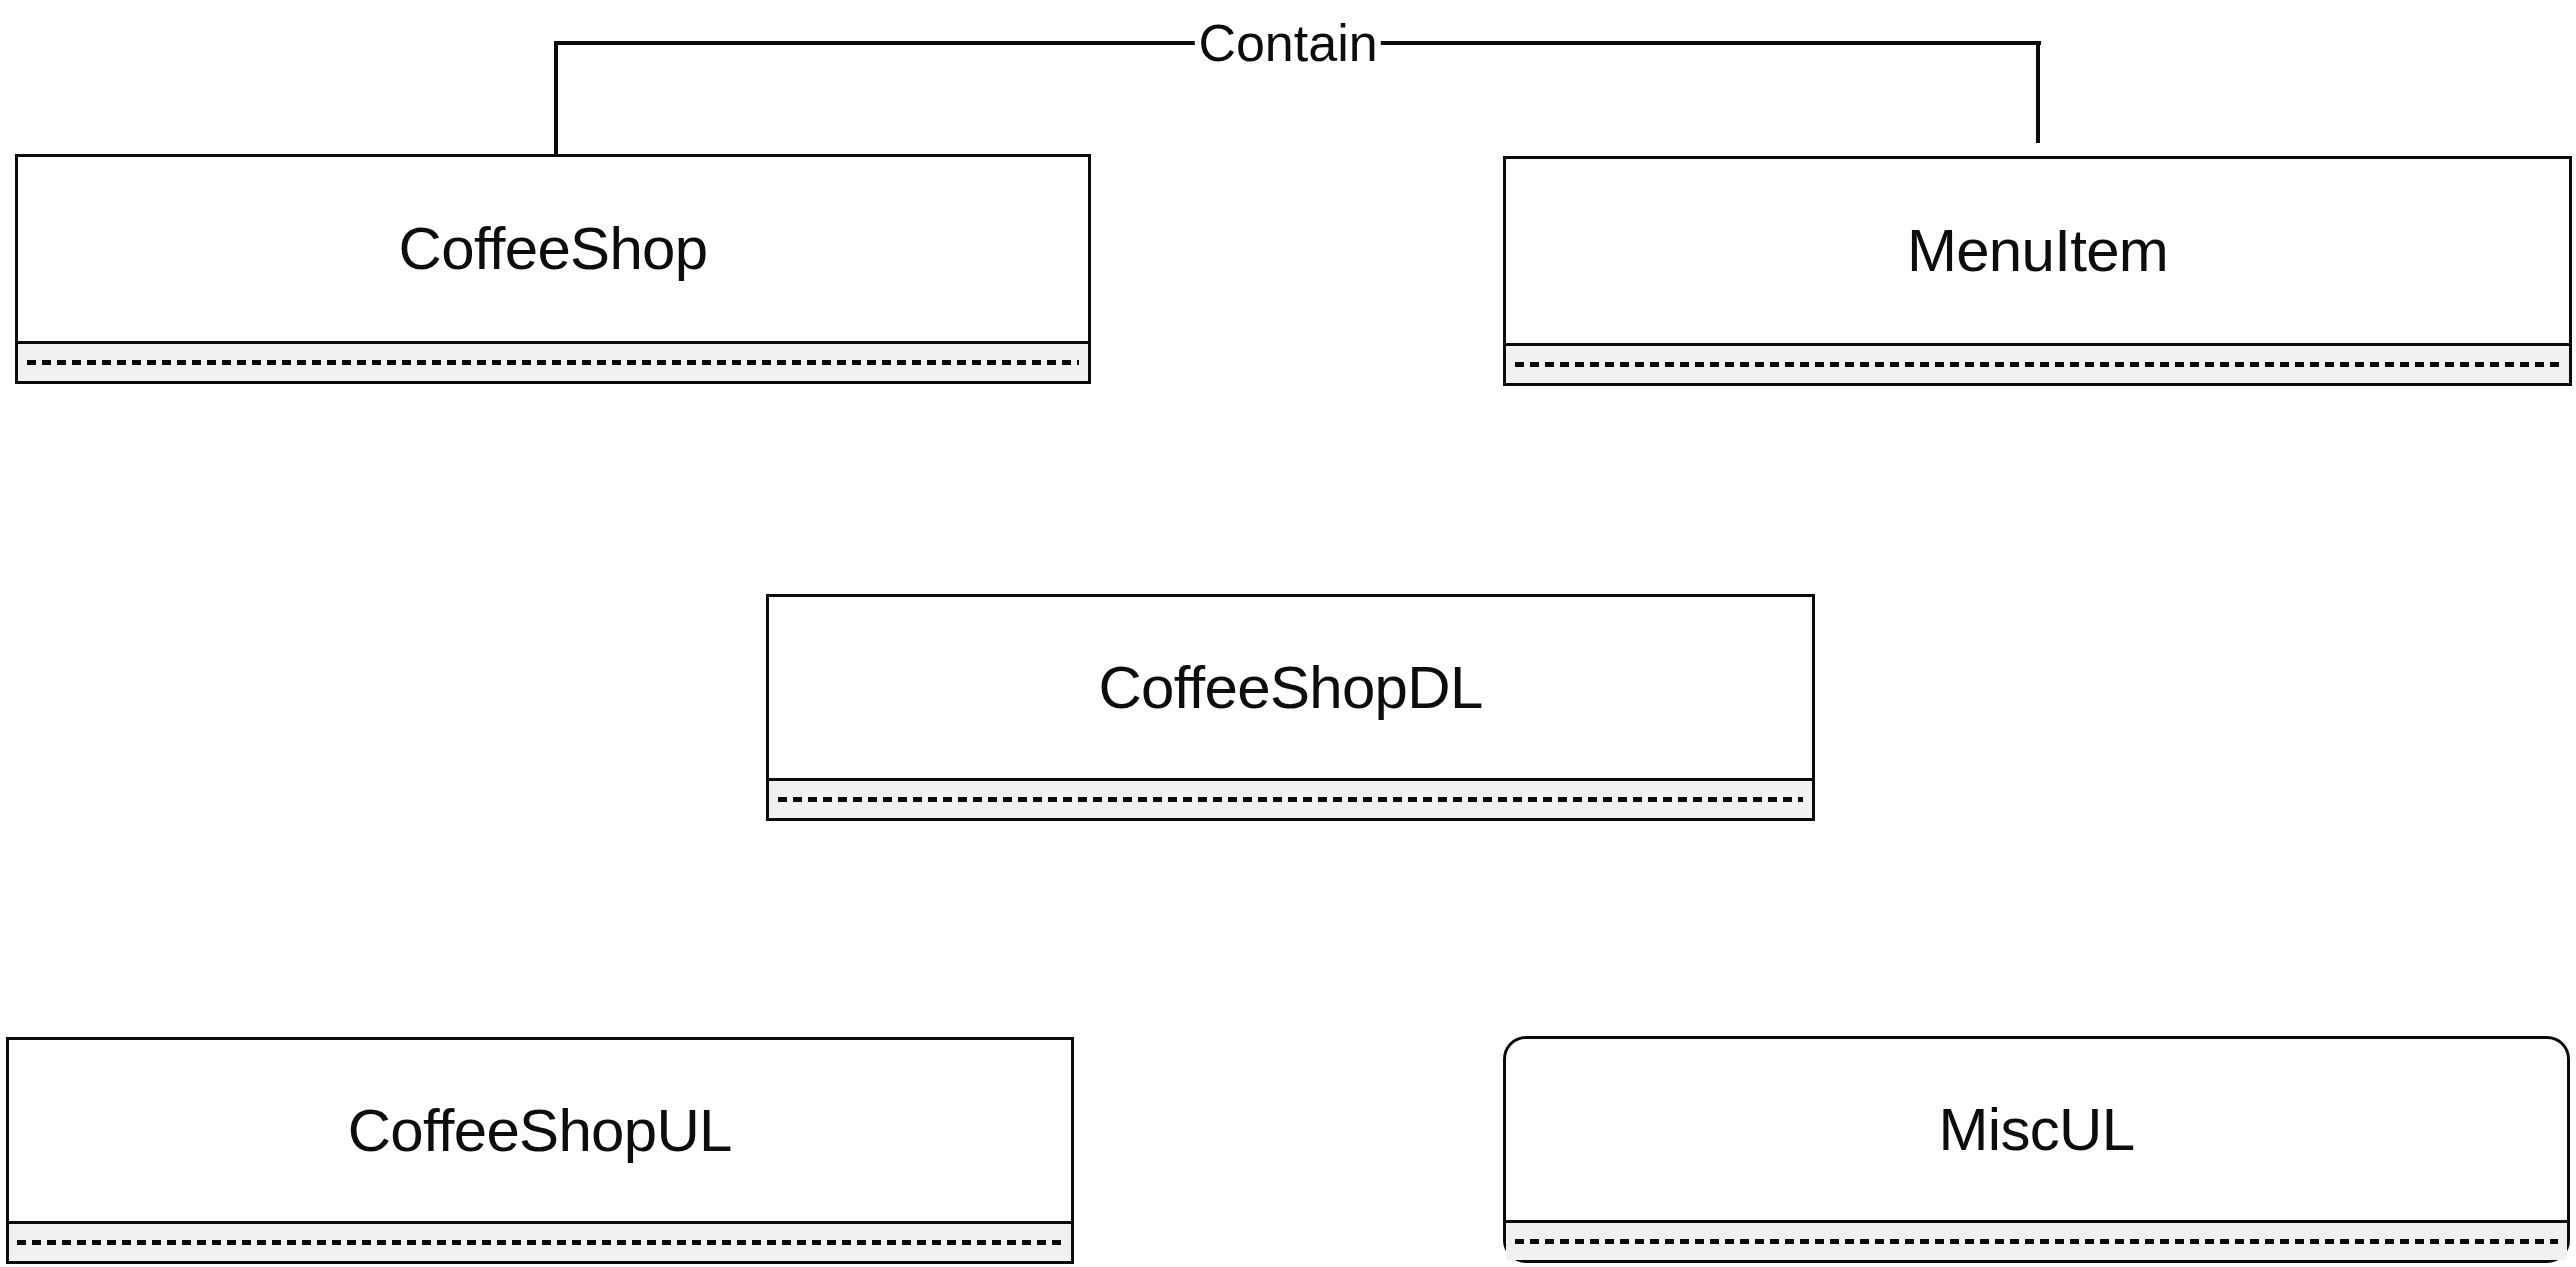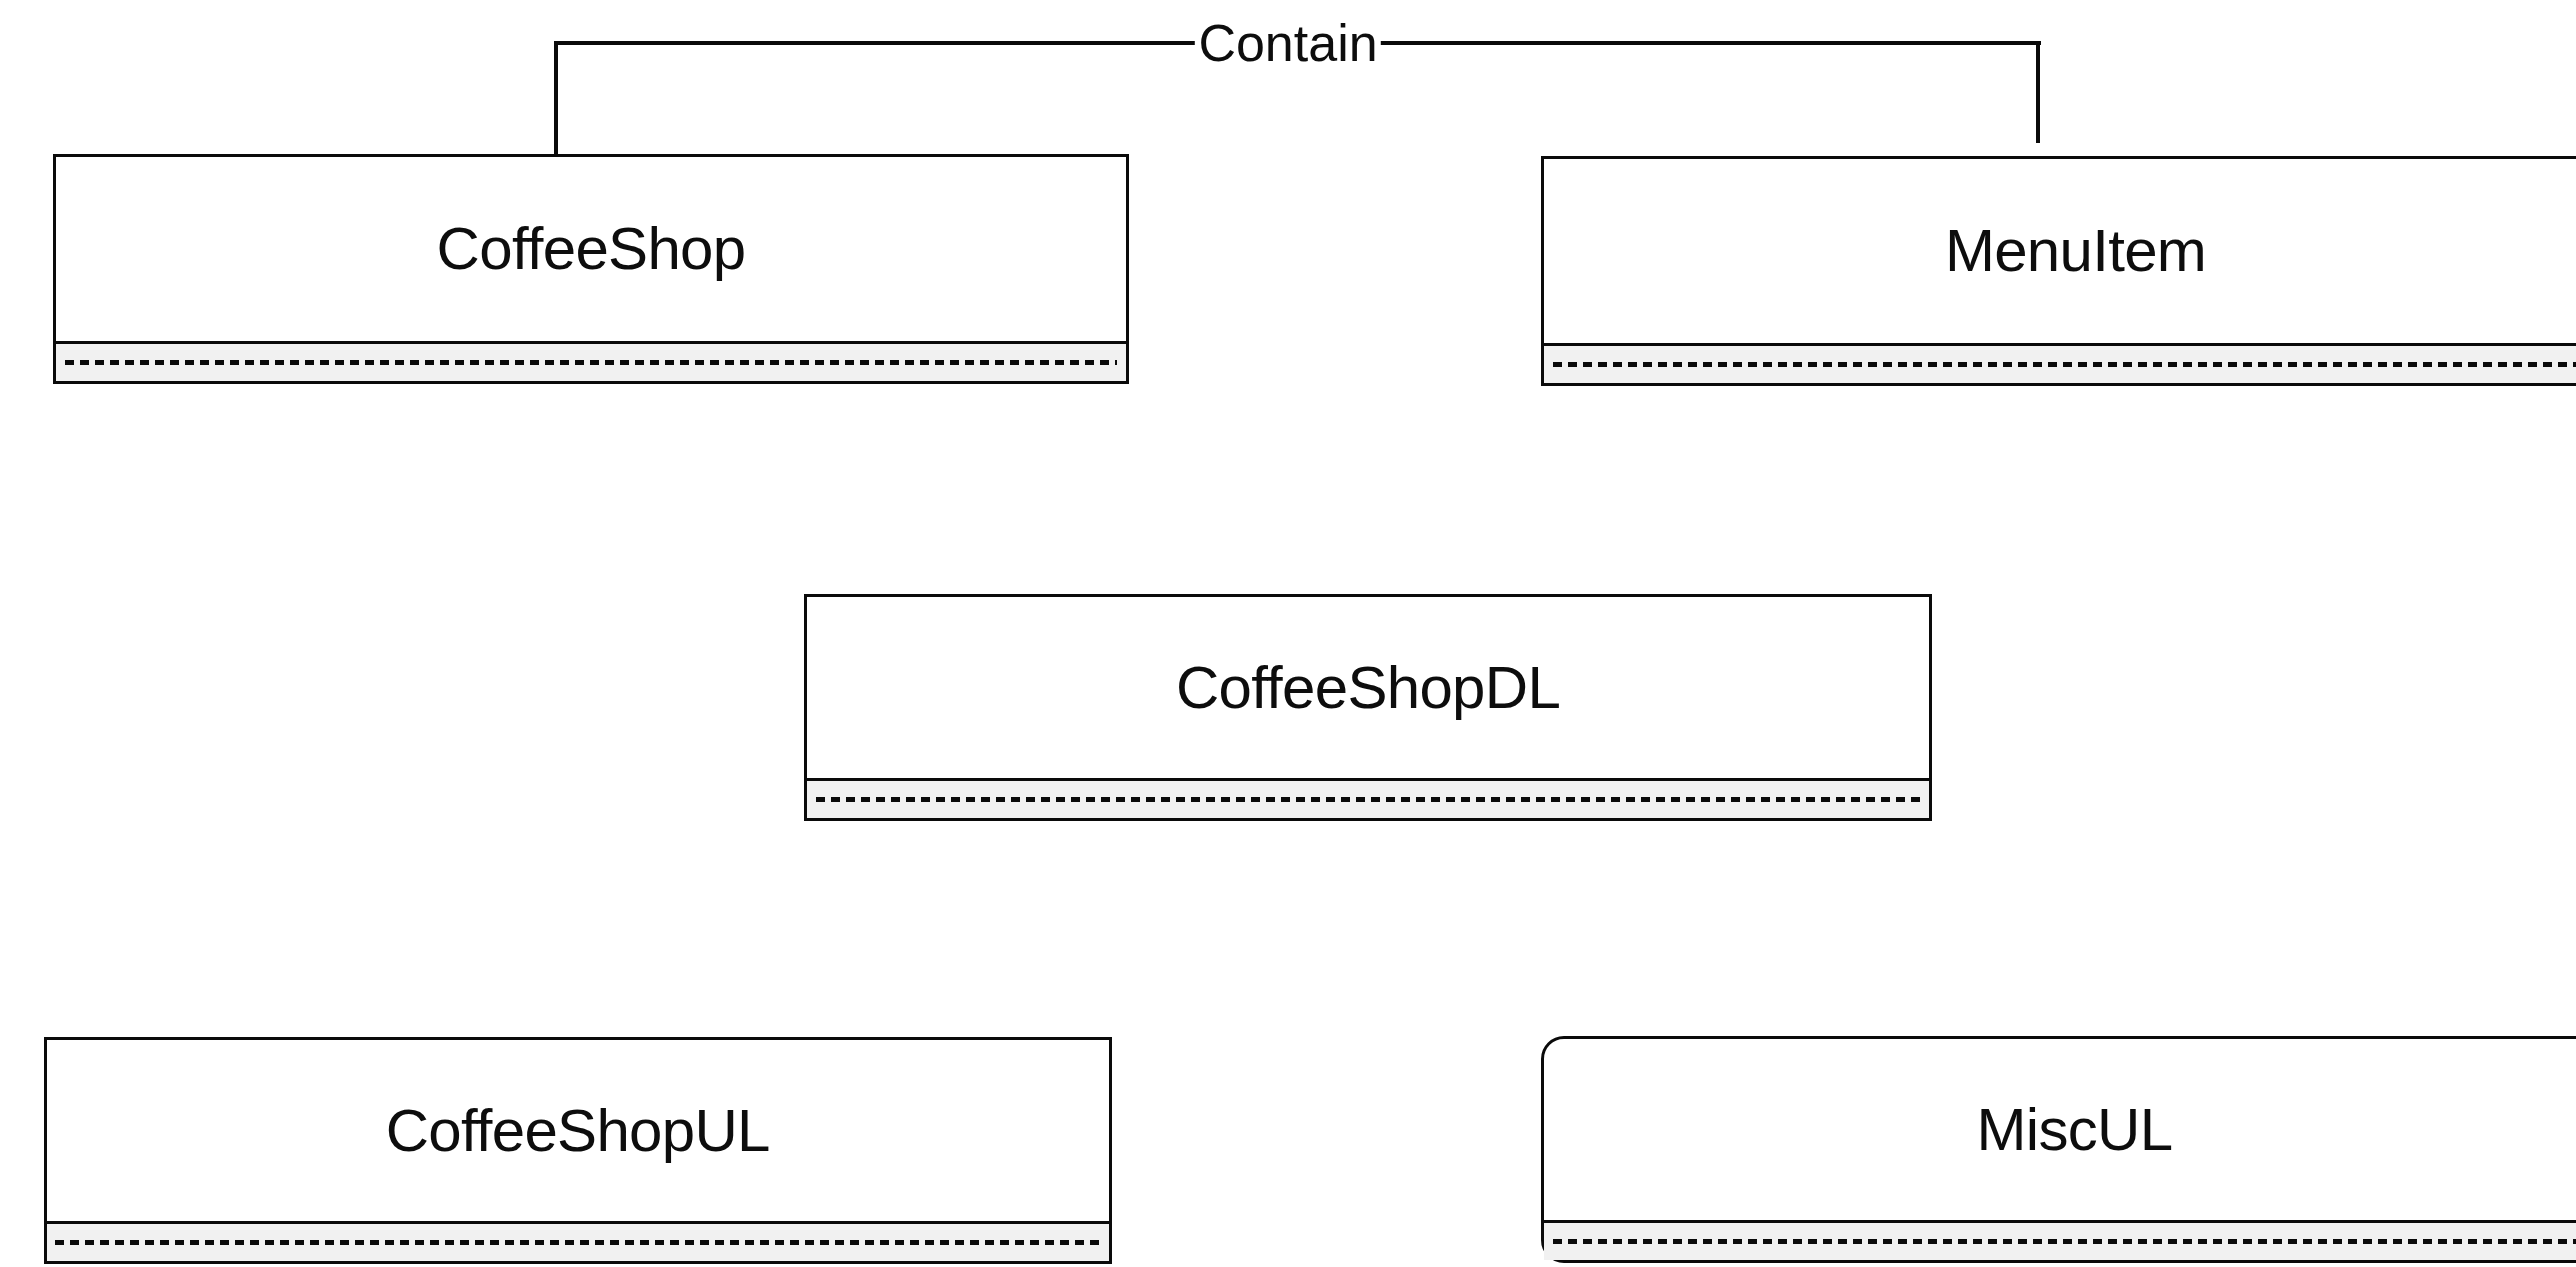--- a/index.html
+++ b/index.html
@@ -25,7 +25,6 @@
     background: #ffffff;
     display: flex;
     flex-direction: column;
-    margin-left: 38px;
   }
   .uml-class .title {
     flex: 1;

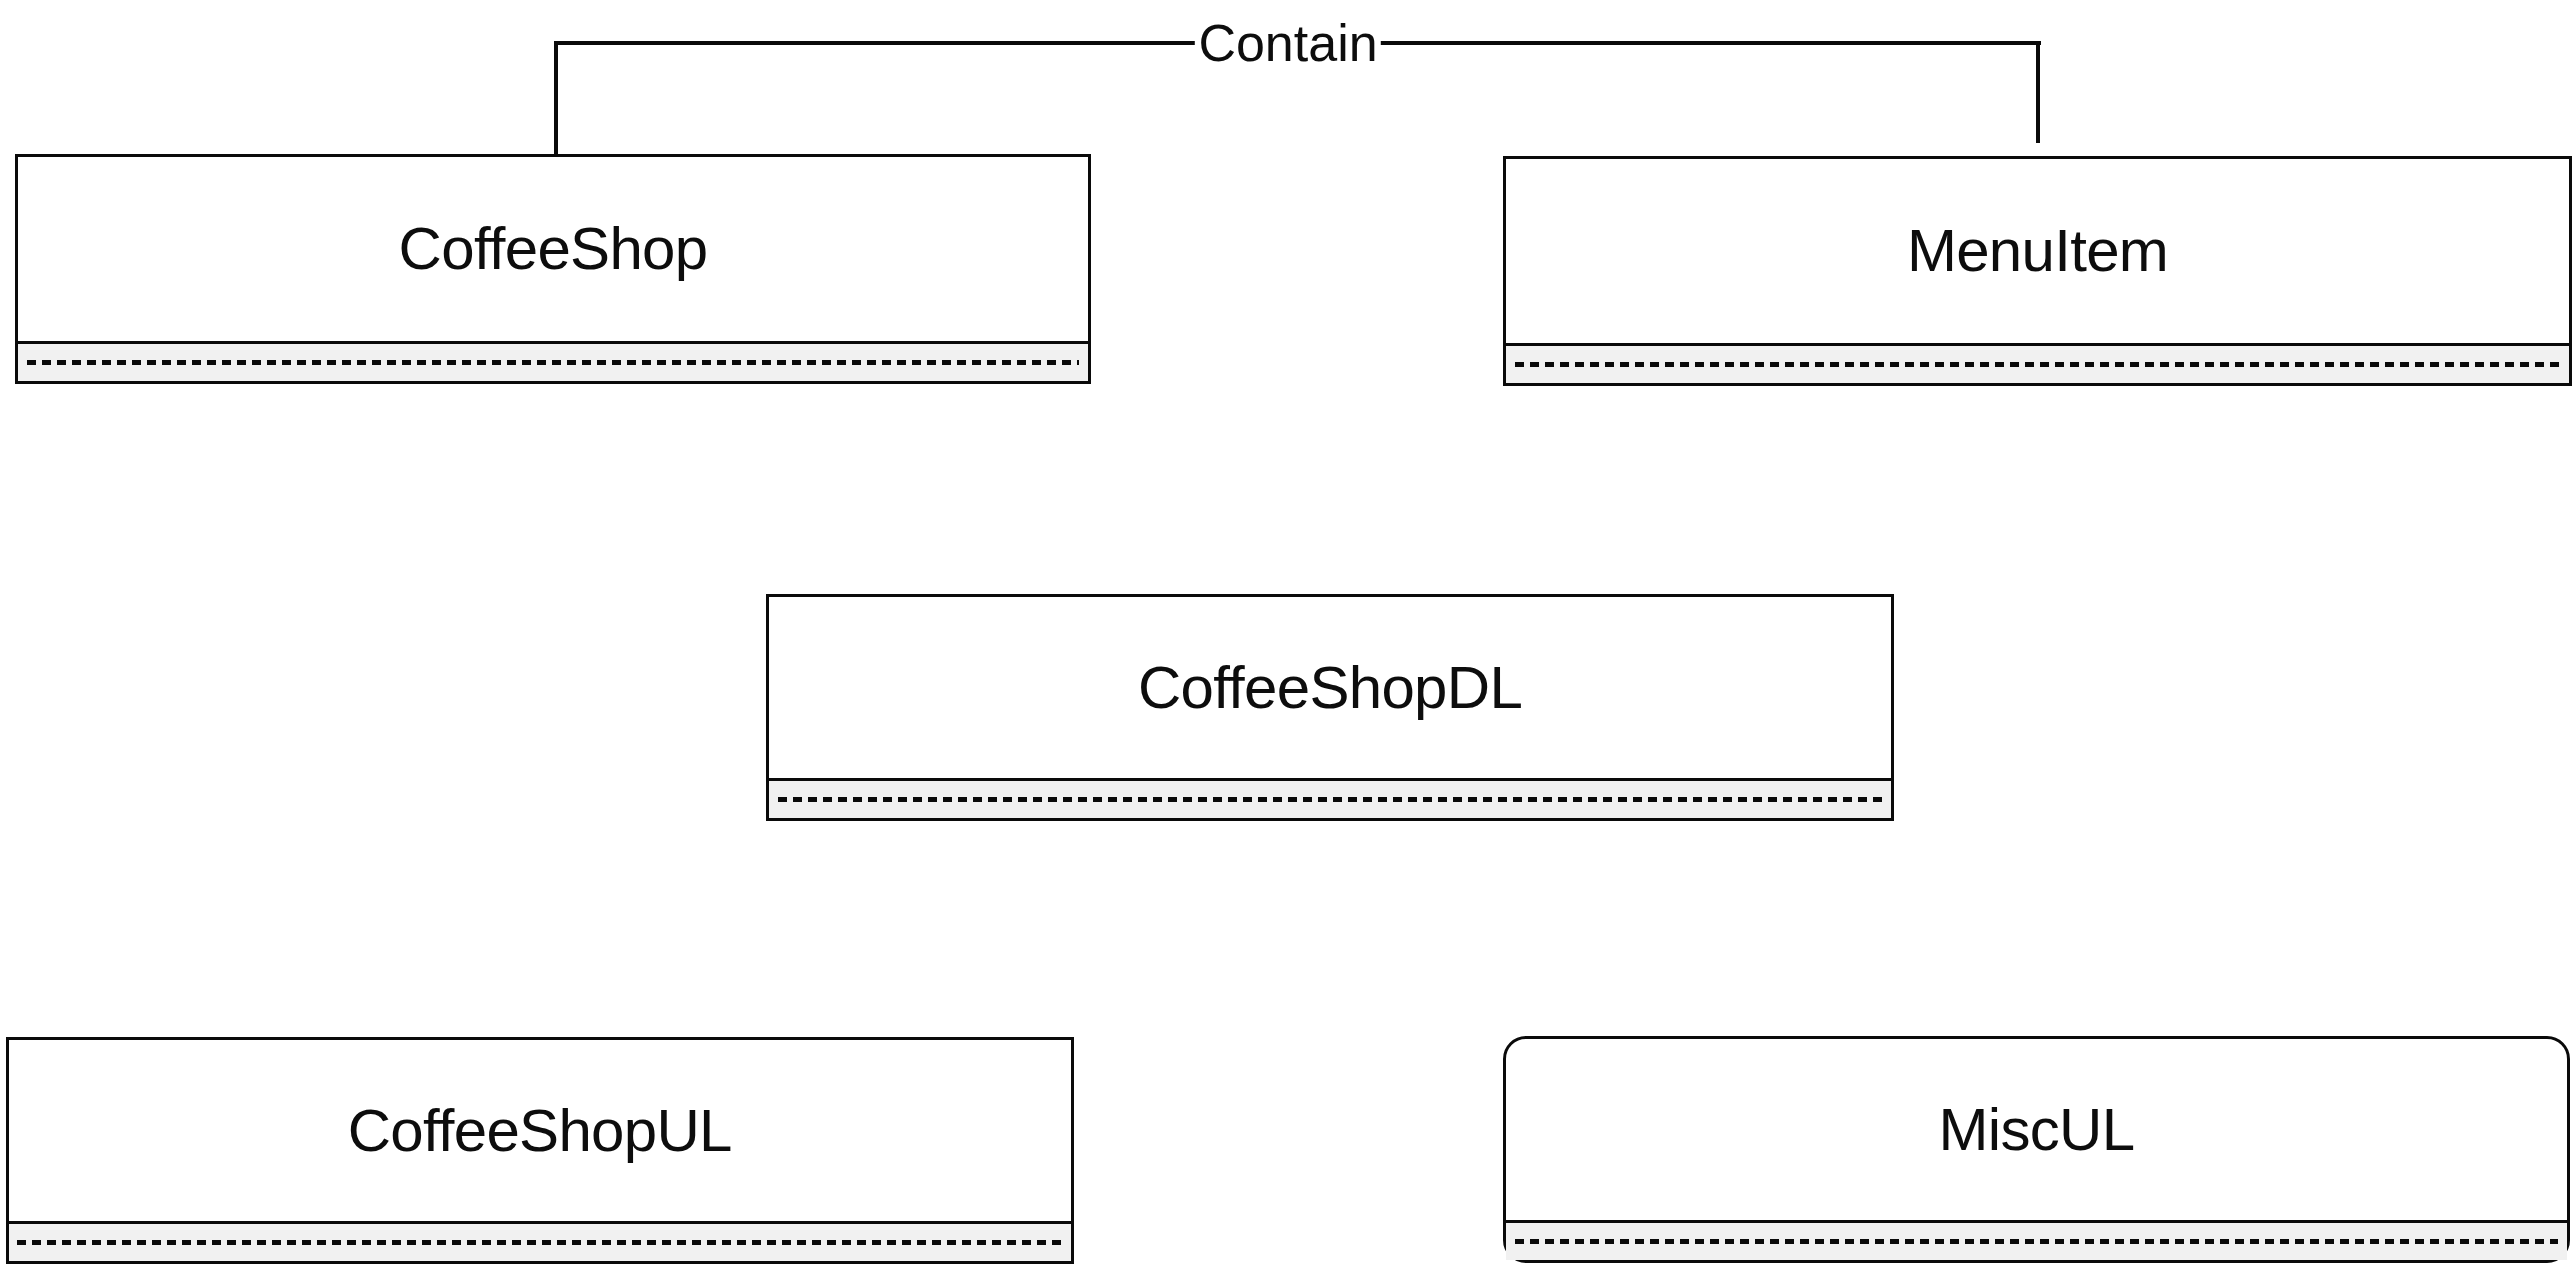--- a/index.html
+++ b/index.html
@@ -72,7 +72,7 @@
   
   #box-coffeeshop   { left: 15px;   top: 154px;  width: 1076px; height: 230px; }
   #box-menuitem     { left: 1503px; top: 156px;  width: 1069px; height: 230px; }
-  #box-coffeeshopdl { left: 766px; top: 594px;  width: 1128px; height: 227px; }
+  #box-coffeeshopdl { left: 766px; top: 594px;  width: 1049px; height: 227px; }
   #box-coffeeshopul { left: 5.7px;    top: 1037px; width: 1068px; height: 227px; }
   #box-miscul       { left: 1503px; top: 1036px; width: 1067px; height: 227px; border-radius: 23px; }
 

